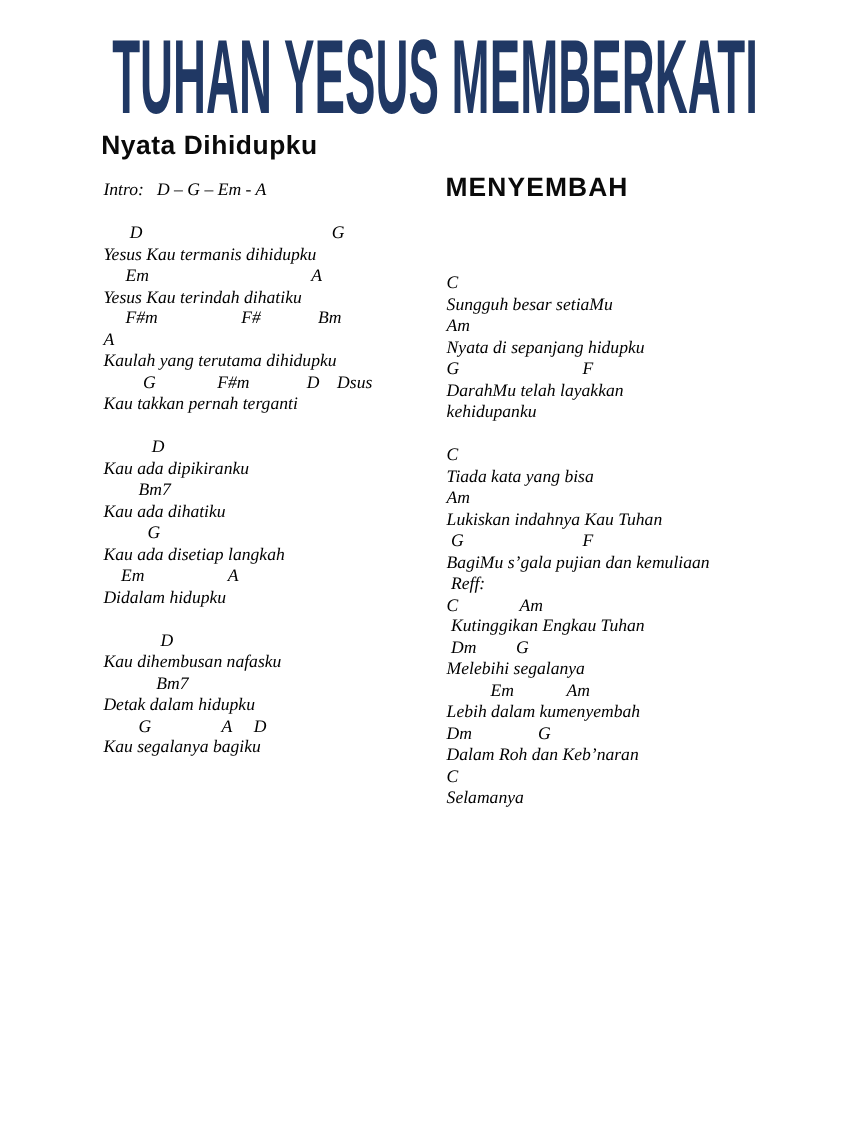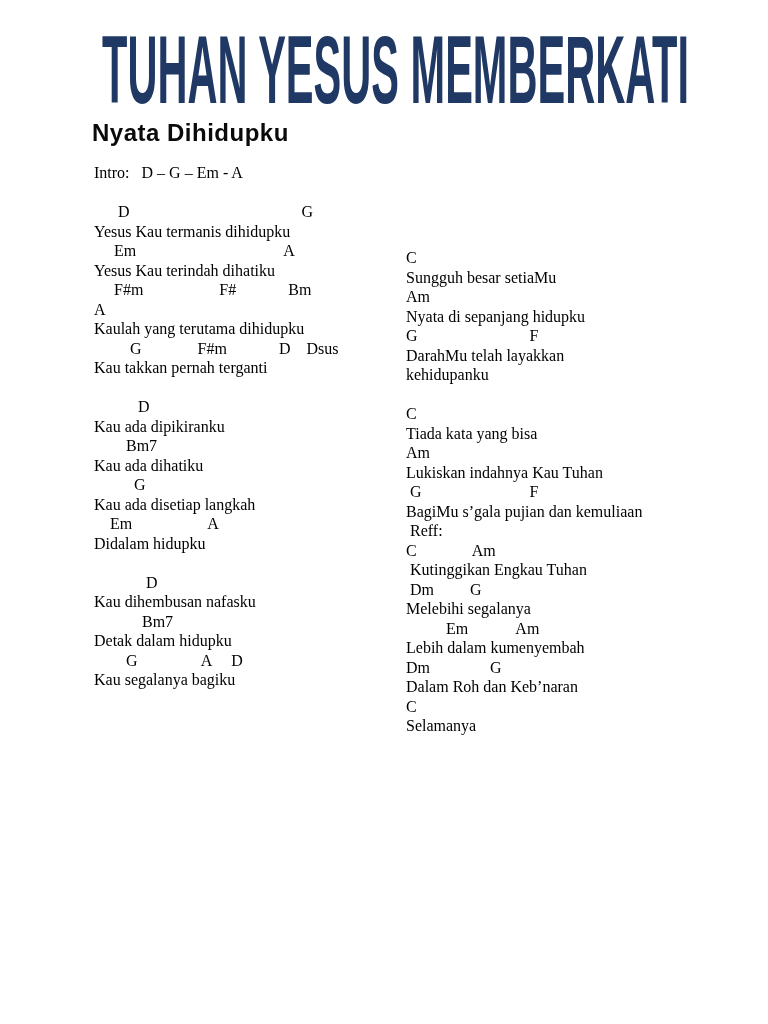--- a/index.html
+++ b/index.html
@@ -57,6 +57,7 @@
     line-height: 19.5px;
     color: #000000;
     white-space: pre;
+    font-style: italic;
   }
   .left-lyrics {
     left: 94px;

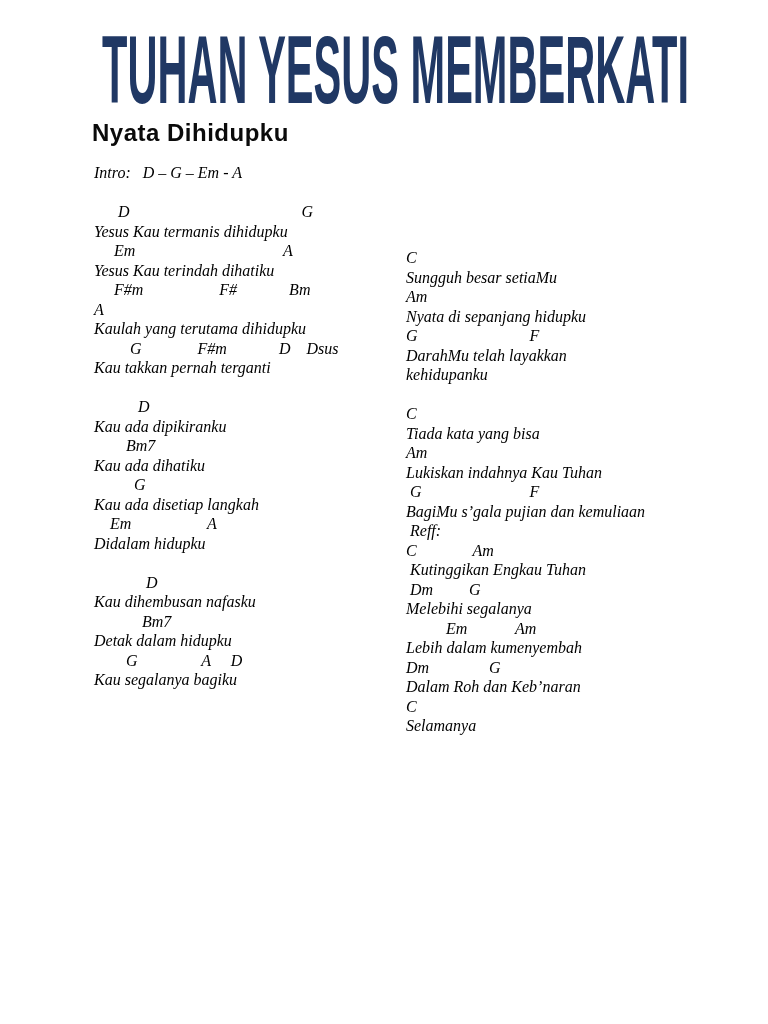--- a/index.html
+++ b/index.html
@@ -108,6 +108,7 @@
 Kau segalanya bagiku</pre>
 
   <div class="right-heading">
+    <div>MENYEMBAH</div>
   </div>
 
   <pre class="lyrics right-lyrics">C

